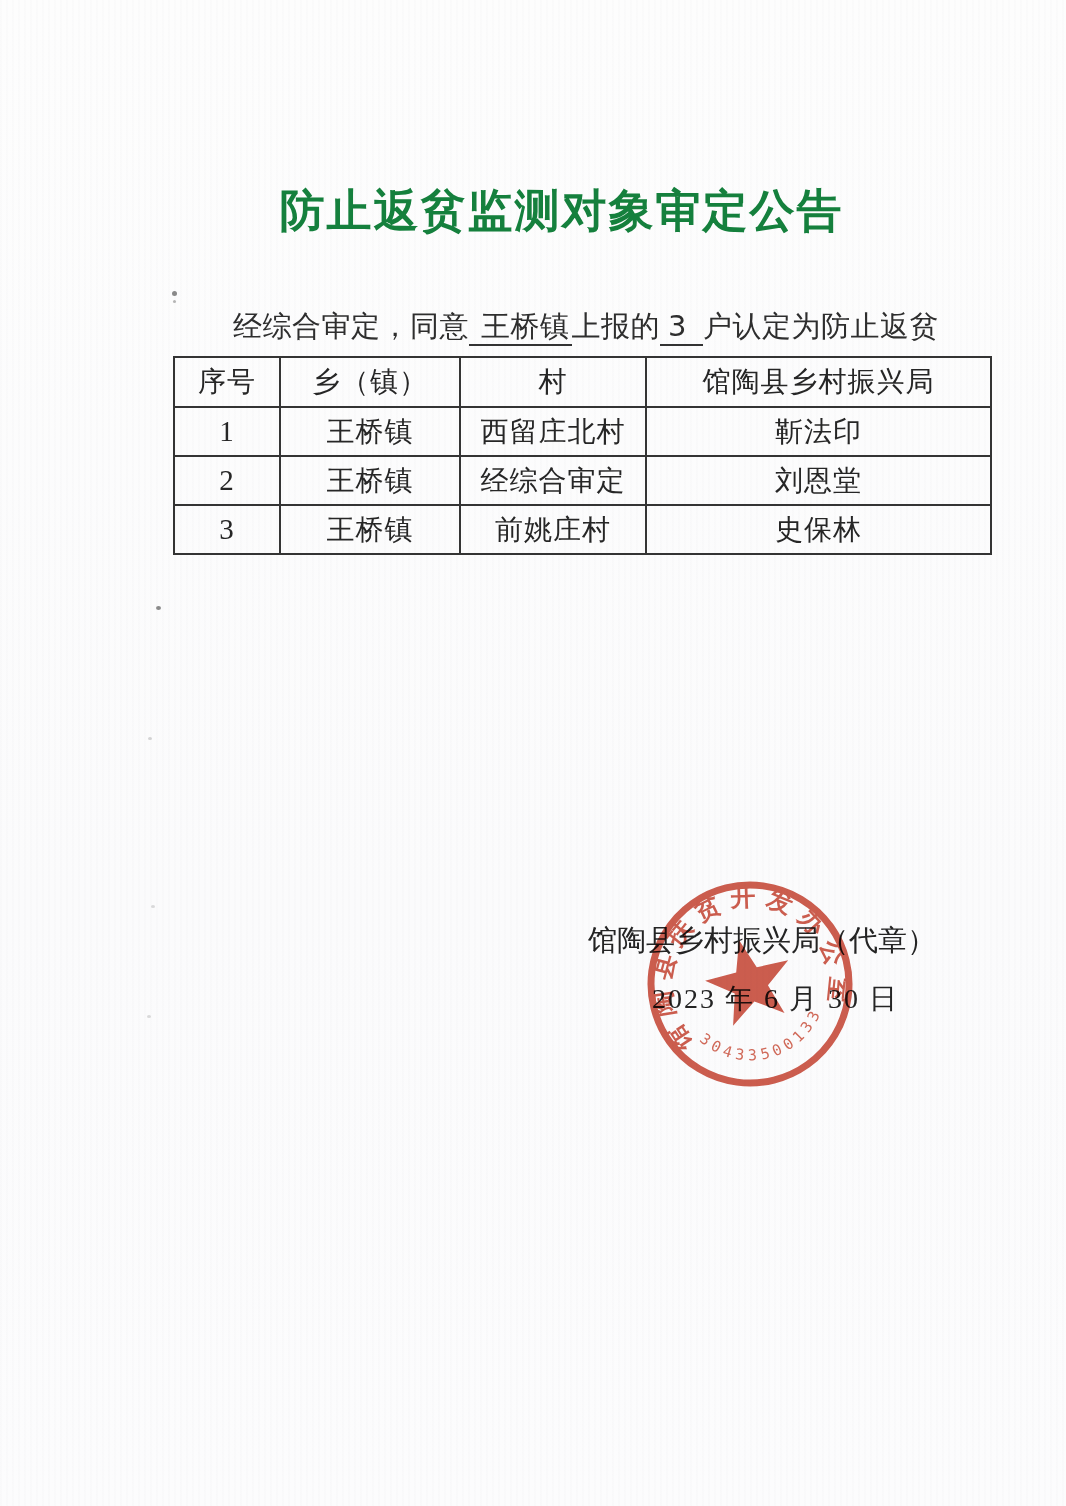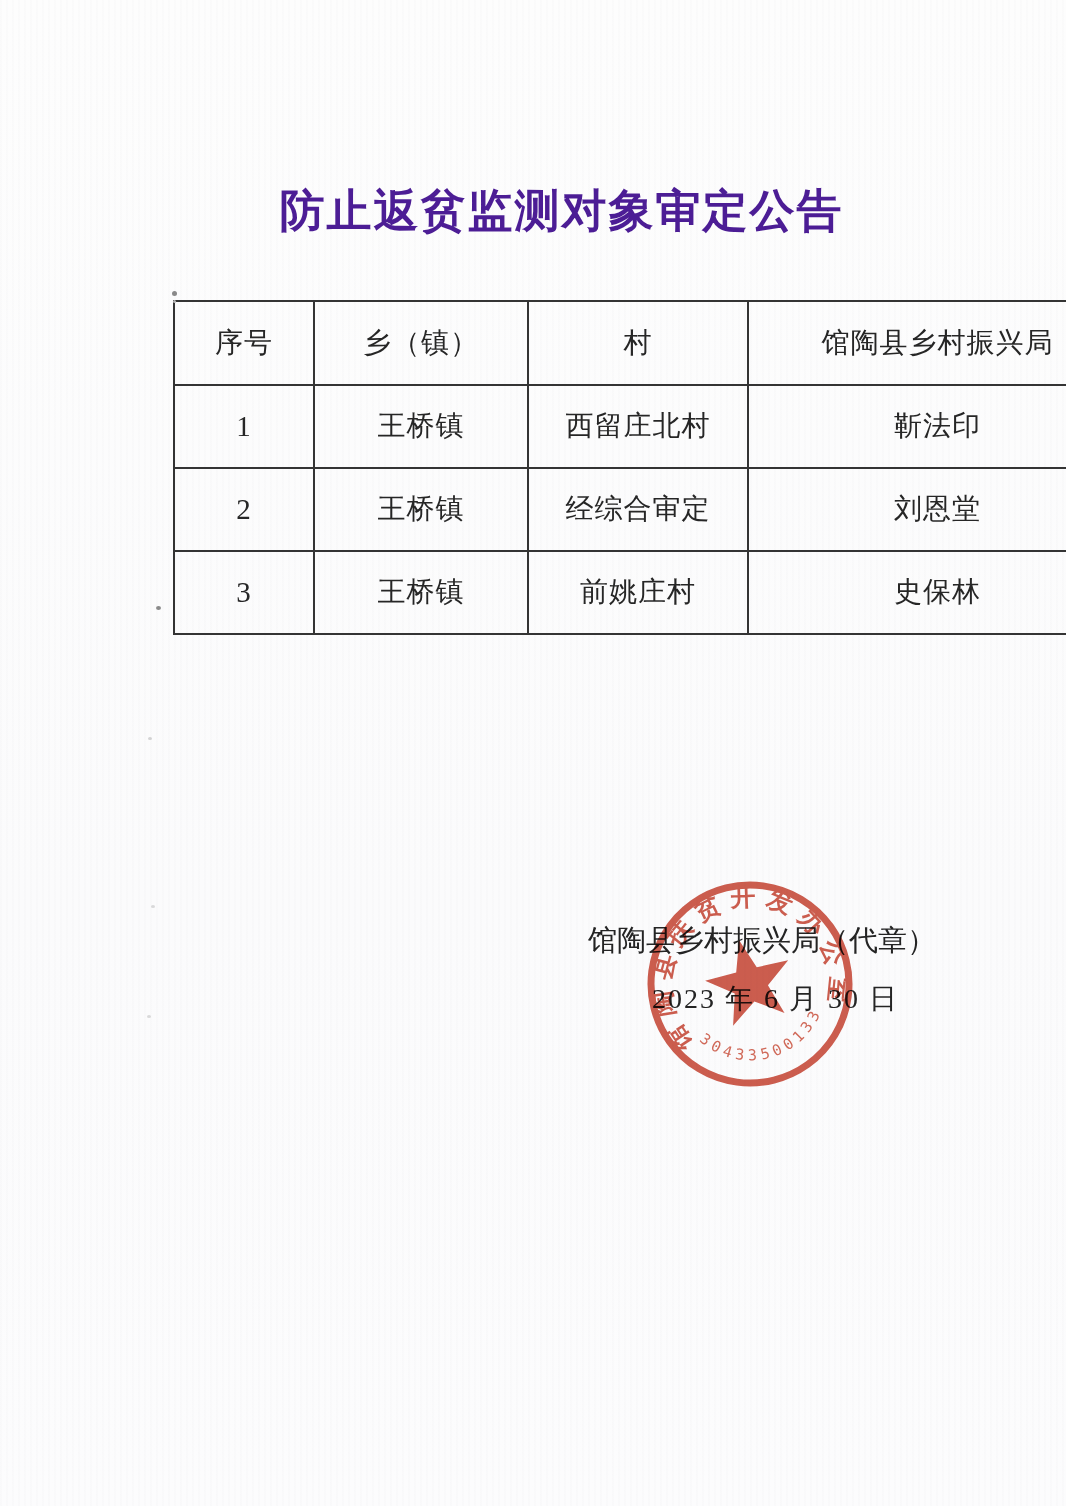--- a/index.html
+++ b/index.html
@@ -15,7 +15,7 @@
   .title{
     margin:186px 0 0 0;position:relative;left:-16px;
     font-size:45px;font-weight:700;letter-spacing:2px;
-    text-align:center;line-height:1.1;color:#4c1d95;
+    text-align:center;line-height:1.1;color:#15803d;
   }
   .para{margin-top:64px;font-size:29px;line-height:52.5px;letter-spacing:0.5px;color:#2e2e2e;}
   .pline{white-space:nowrap;}

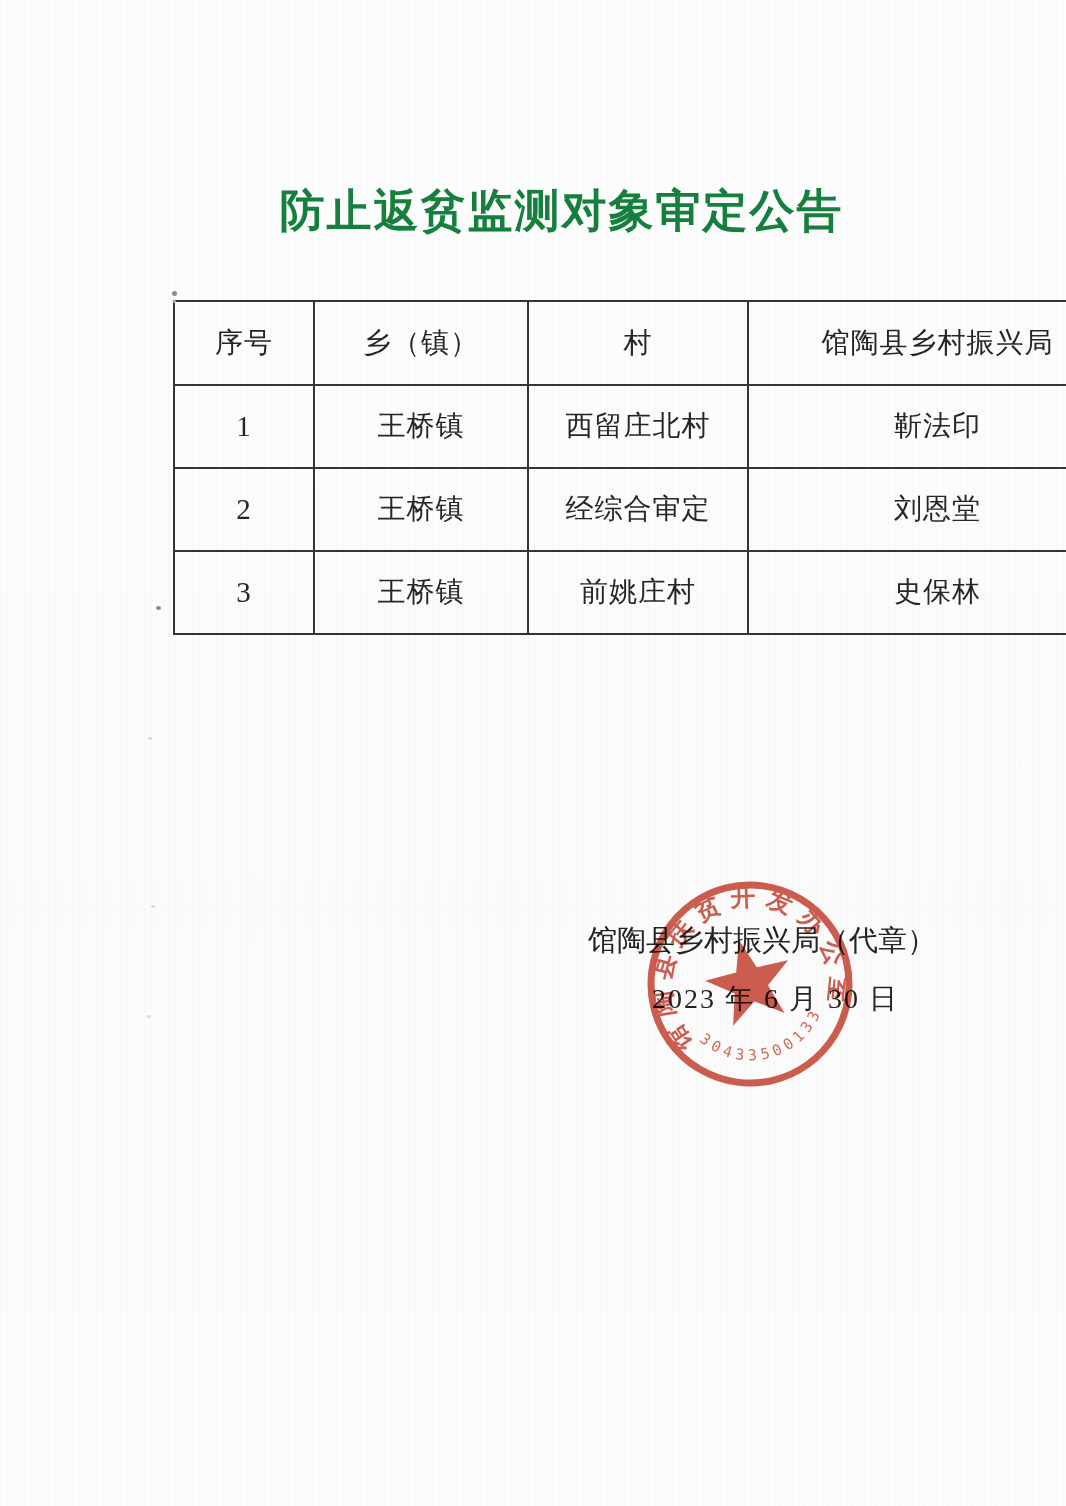--- a/index.html
+++ b/index.html
@@ -64,6 +64,7 @@
   <h1 class="title">防止返贫监测对象审定公告</h1>
 
   <div class="para">
+    <div class="pline first"><span>经综合审定，同意</span><span class="u town">王桥镇</span><span>上报的</span><span class="u count">3</span><span>户认定为防止返贫</span></div>
   </div>
 
   <table class="approval">

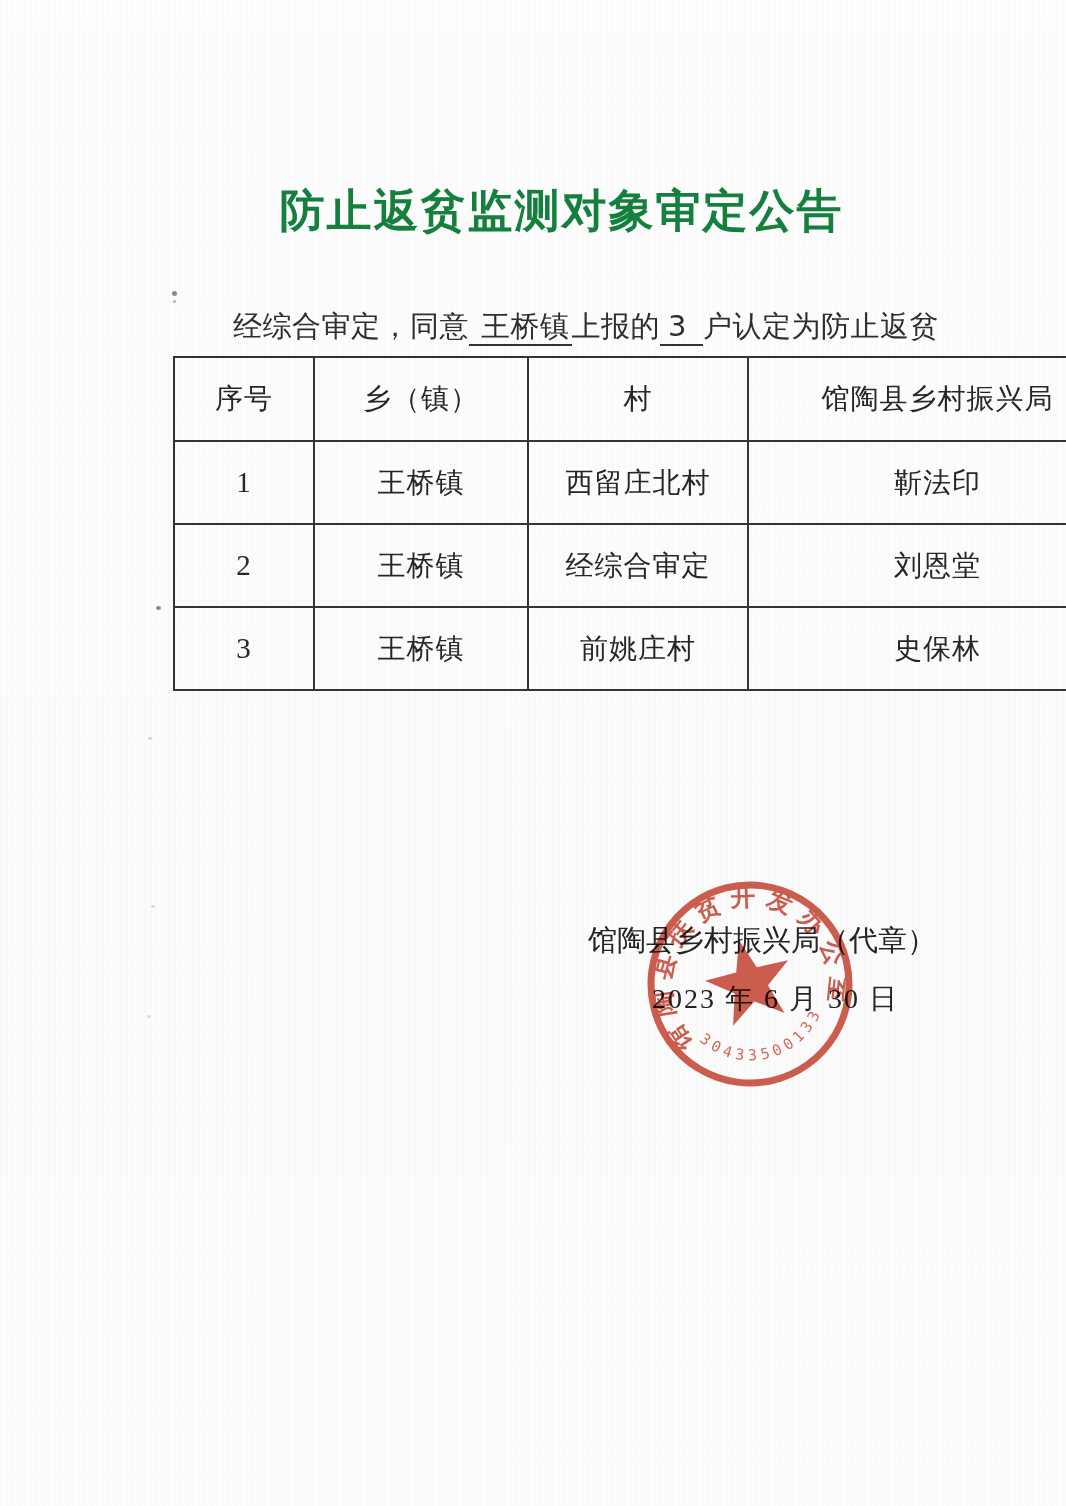--- a/index.html
+++ b/index.html
@@ -29,7 +29,7 @@
   }
   table.approval th,table.approval td{
     border:2px solid #343434;text-align:center;vertical-align:middle;
-    padding:17px;font-weight:400;overflow:hidden;
+    padding:0;font-weight:400;overflow:hidden;
   }
   table.approval th{height:48px;font-size:28px;letter-spacing:1px;}
   table.approval td{height:47px;letter-spacing:1px;}

